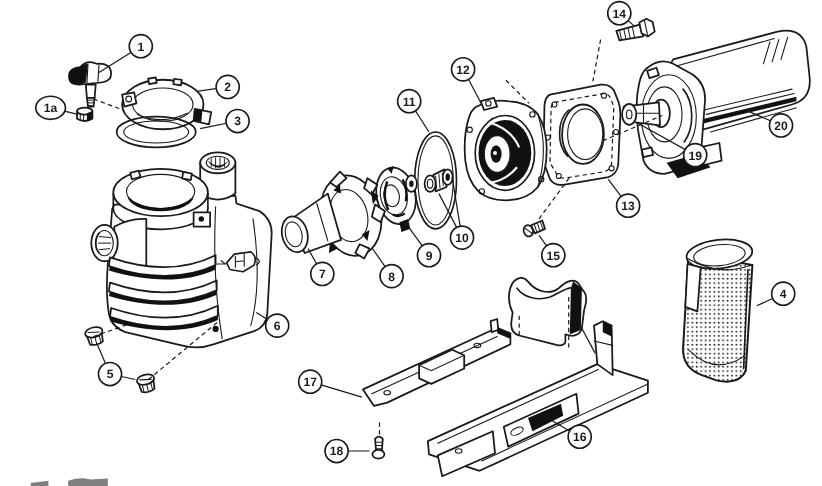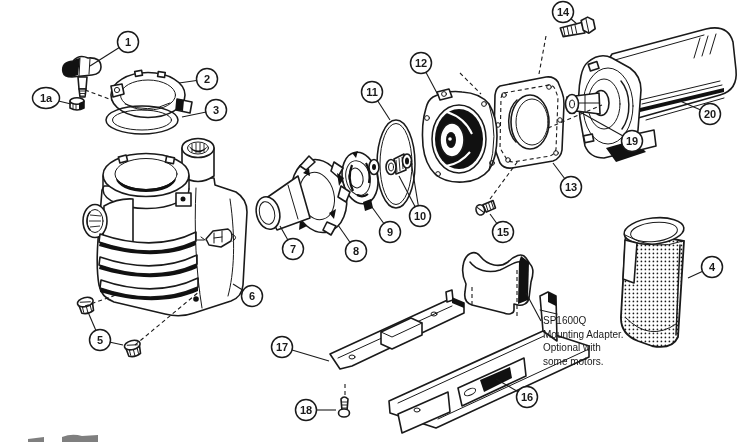--- a/index.html
+++ b/index.html
@@ -426,12 +426,6 @@
       </g>
 </svg>
 
-<div class="annotation">
-  <div>SP1600Q</div>
-  <div>Mounting Adapter.</div>
-  <div>Optional with</div>
-  <div>some motors.</div>
 </div>
-</div>
 
 </body></html>

